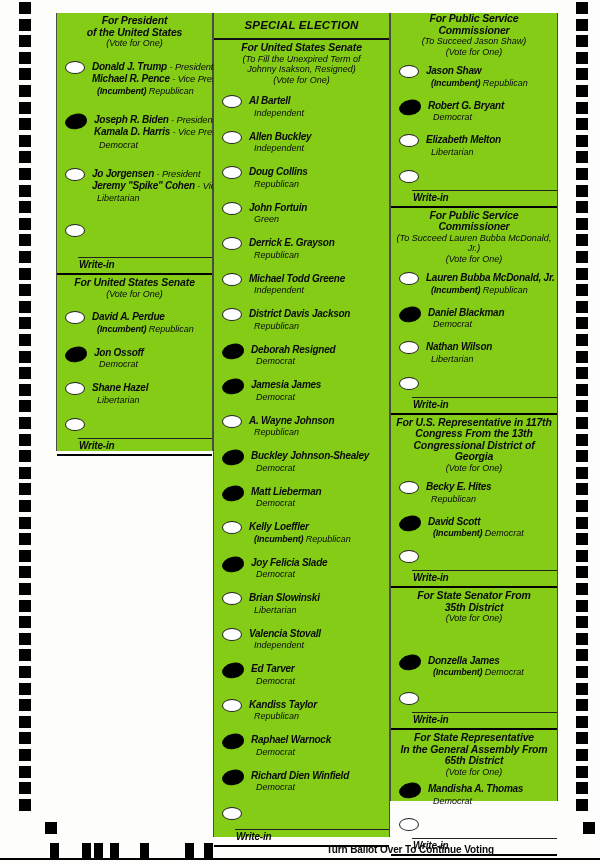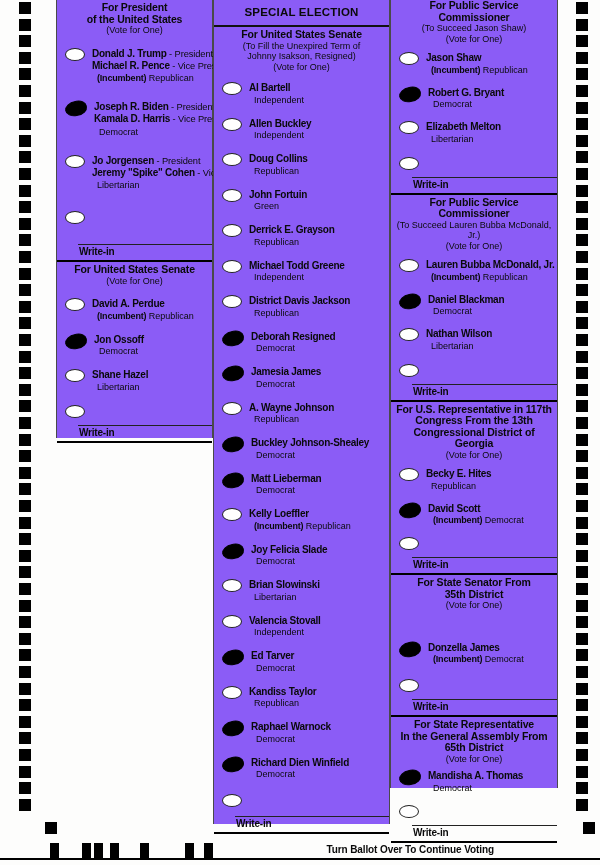--- a/index.html
+++ b/index.html
@@ -12,7 +12,7 @@
   .bline{position:absolute;left:0;top:858px;width:600px;height:2px;background:#000;}
   .turn-text{position:absolute;top:844px;right:106px;font-weight:700;font-size:10px;letter-spacing:-0.1px;}
   
-  .colbox{position:absolute;top:0;border-left:1px solid #4a4a4a;border-right:1px solid #4a4a4a;box-sizing:border-box;background:#8b5cf6;}
+  .colbox{position:absolute;top:13px;border-left:1px solid #4a4a4a;border-right:1px solid #4a4a4a;box-sizing:border-box;background:#84cc16;font-style:italic;}
   #col1{left:56px;width:157px;height:438px;}
   #col2{left:213px;width:177px;height:824px;}
   #col3{left:390px;width:168px;height:788px;}

